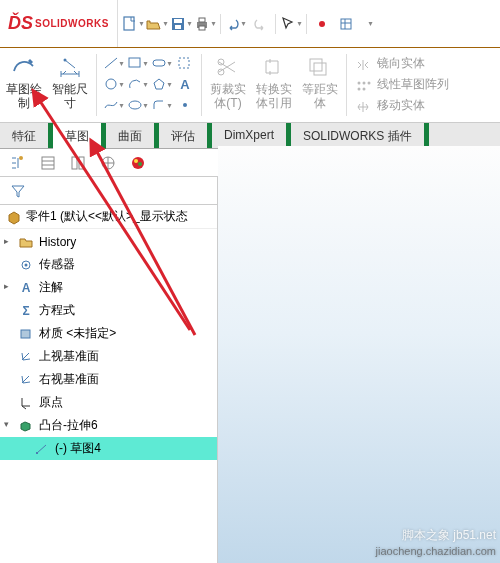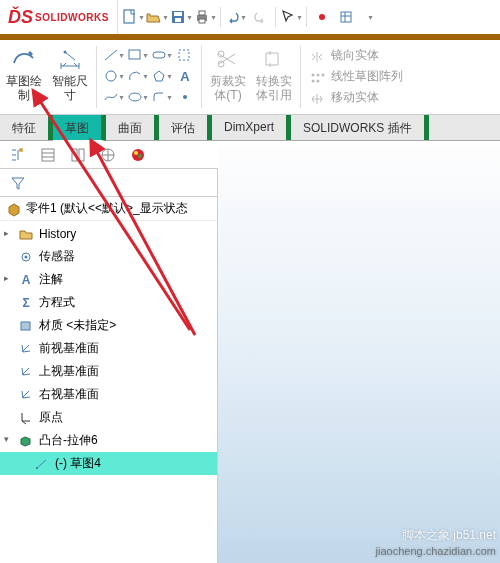--- a/index.html
+++ b/index.html
@@ -4,7 +4,7 @@
 <style>
 *{margin:0;padding:0;box-sizing:border-box;font-family:"Microsoft YaHei",Arial,sans-serif;font-size:12px}
 body{background:#f0f0f0;width:500px;height:563px;overflow:hidden;position:relative}
-.topbar{height:40px;background:#fff;border-bottom:6px solid #a16207;display:flex;align-items:center}
+.topbar{height:48px;background:#fff;border-bottom:1px solid #a16207;display:flex;align-items:center}
 .logo{display:flex;align-items:center;padding:0 8px;height:100%;border-right:1px solid #ddd}
 .logo-ds{color:#d9232e;font-style:italic;font-weight:bold;font-size:18px;margin-right:2px}
 .logo-text{color:#d9232e;font-weight:bold;font-size:10px;letter-spacing:0.5px}

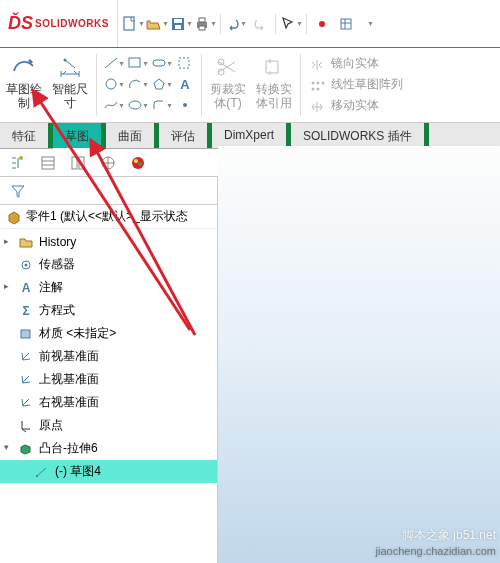--- a/index.html
+++ b/index.html
@@ -236,6 +236,16 @@
     <div class="rlabel" style="white-space:pre">转换实
 体引用</div>
   </div>
+  <div class="rgrp disabled">
+    <div class="ricon">
+        <svg width="26" height="22">
+          <rect x="3" y="3" width="12" height="12" fill="none" stroke="#bbb"></rect>
+          <rect x="7" y="7" width="12" height="12" fill="none" stroke="#bbb"></rect>
+        </svg>
+      </div>
+    <div class="rlabel" style="white-space:pre">等距实
+体</div>
+  </div>
   <div class="sep"></div>
   <div class="minigrid disabled" style="padding-top:4px">
     <div class="minirow">

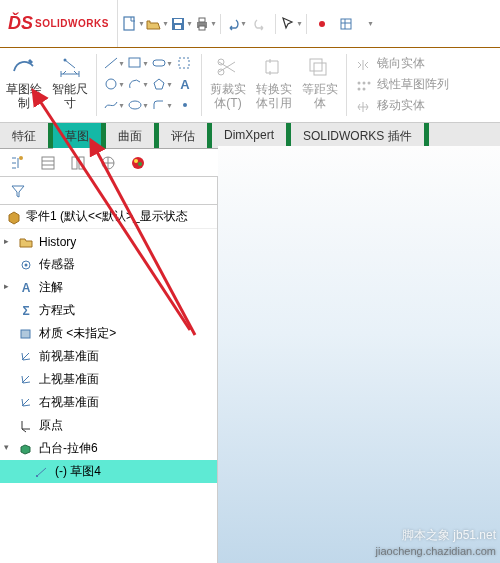--- a/index.html
+++ b/index.html
@@ -23,7 +23,7 @@
 .mini{width:20px;height:18px;display:flex;align-items:center;justify-content:center;cursor:pointer}
 .tabs{display:flex;background:#e8e8e8;border-bottom:1px solid #aaa;height:26px}
 .tab{padding:5px 12px;border-right:5px solid #15803d;cursor:pointer;color:#333;background:#e8e8e8}
-.tab.active{background:#14b8a6;border-bottom:1px solid #fff;margin-bottom:-1px}
+.tab.active{background:#ffffff;border-bottom:1px solid #fff;margin-bottom:-1px}
 .viewtools{height:28px;background:#fff;border-bottom:1px solid #ccc;display:flex;align-items:center;gap:6px;padding:0 6px}
 .vt{width:24px;height:22px;display:flex;align-items:center;justify-content:center;cursor:pointer}
 .feature-panel{width:218px;height:calc(563px - 32px - 60px - 26px - 28px);background:#fff;border-right:1px solid #ccc;overflow:hidden;position:relative}

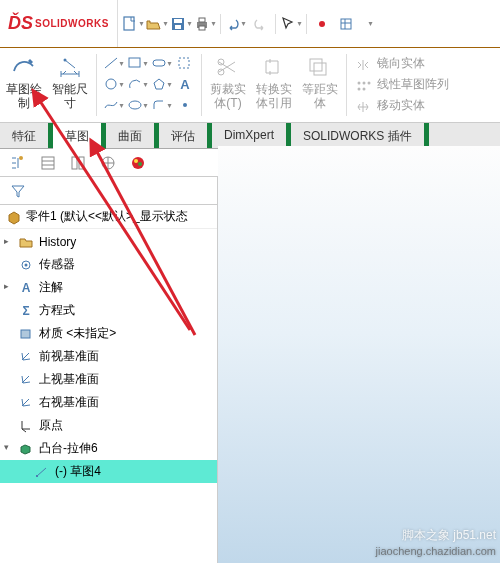--- a/index.html
+++ b/index.html
@@ -388,14 +388,6 @@
             <path d="M3 9L10 2M3 2l1 7 7-1" fill="none" stroke="#4a7cb0"></path>
           </svg>
         </span>
-        <span class="tlabel">前视基准面</span>
-      </div>
-    <div class="tree-item">
-        <span class="ticon">
-          <svg width="14" height="12">
-            <path d="M3 9L10 2M3 2l1 7 7-1" fill="none" stroke="#4a7cb0"></path>
-          </svg>
-        </span>
         <span class="tlabel">上视基准面</span>
       </div>
     <div class="tree-item">

